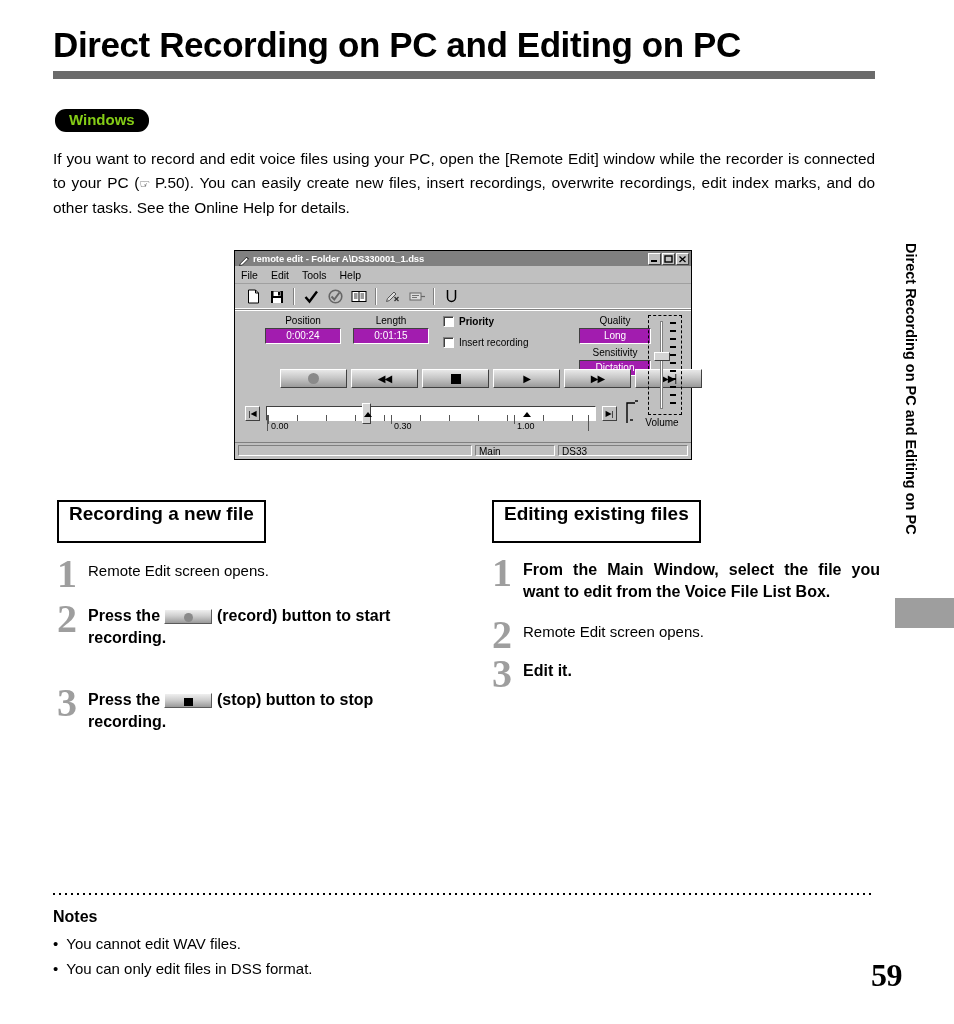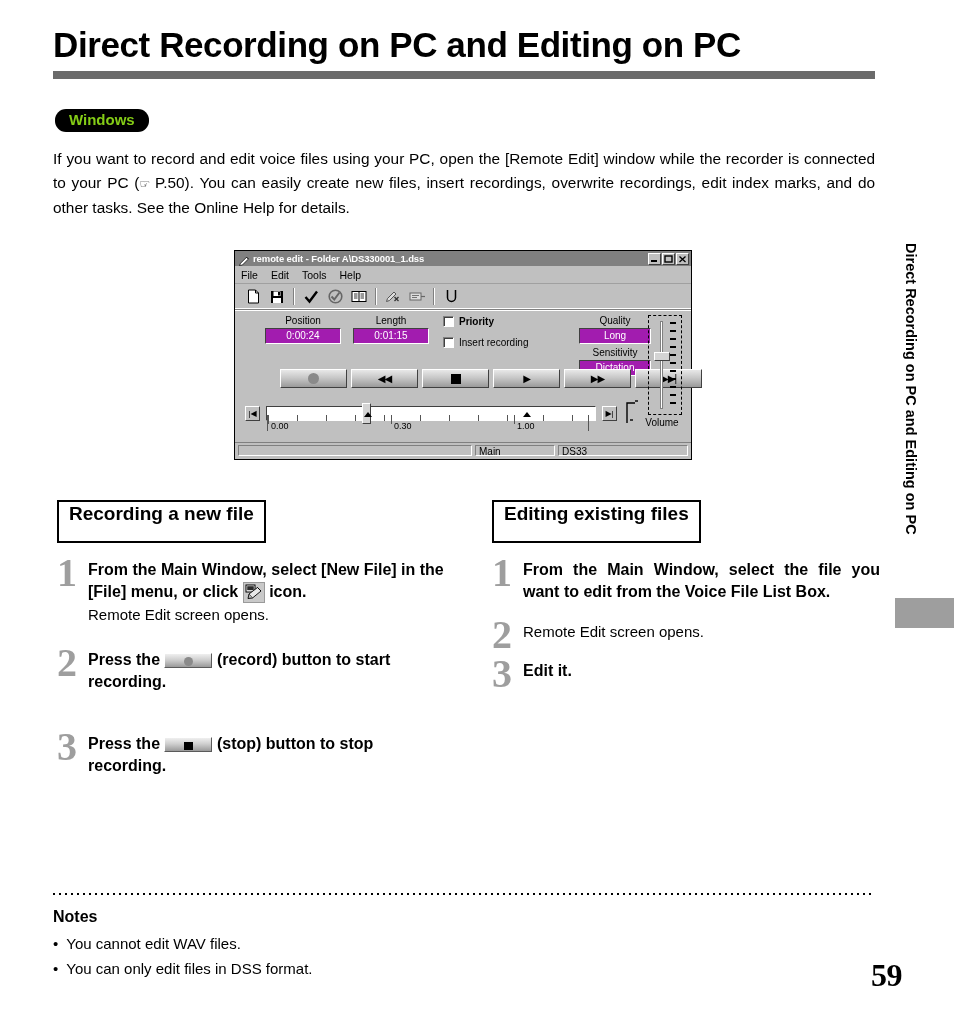--- a/index.html
+++ b/index.html
@@ -641,13 +641,6 @@
 
   <div class="step">
     <span class="step-num">1</span>
-    <div class="step-title"><span>From the Main Window, select [New File] in the [File] menu, or click </span><span class="chip"><svg width="20" height="19" viewBox="0 0 20 19">
-            <rect x="2" y="2" width="9" height="7" fill="#fff" stroke="#000" stroke-width="1"></rect>
-            <rect x="3.2" y="3.2" width="6.6" height="4" fill="#2b2b2b"></rect>
-            <path d="M5 11 L13.5 4.5 L17 8 L8.5 15 Z" fill="#e8e8e8" stroke="#000" stroke-width="0.9"></path>
-            <path d="M13.5 4.5 L17 8" stroke="#000" stroke-width="0.9"></path>
-            <path d="M5 11 L4 15.5 L8.5 15" fill="#bbb" stroke="#000" stroke-width="0.9"></path>
-          </svg></span><span> icon.</span></div>
     <div class="step-body">Remote Edit screen opens.</div>
   </div>
 

